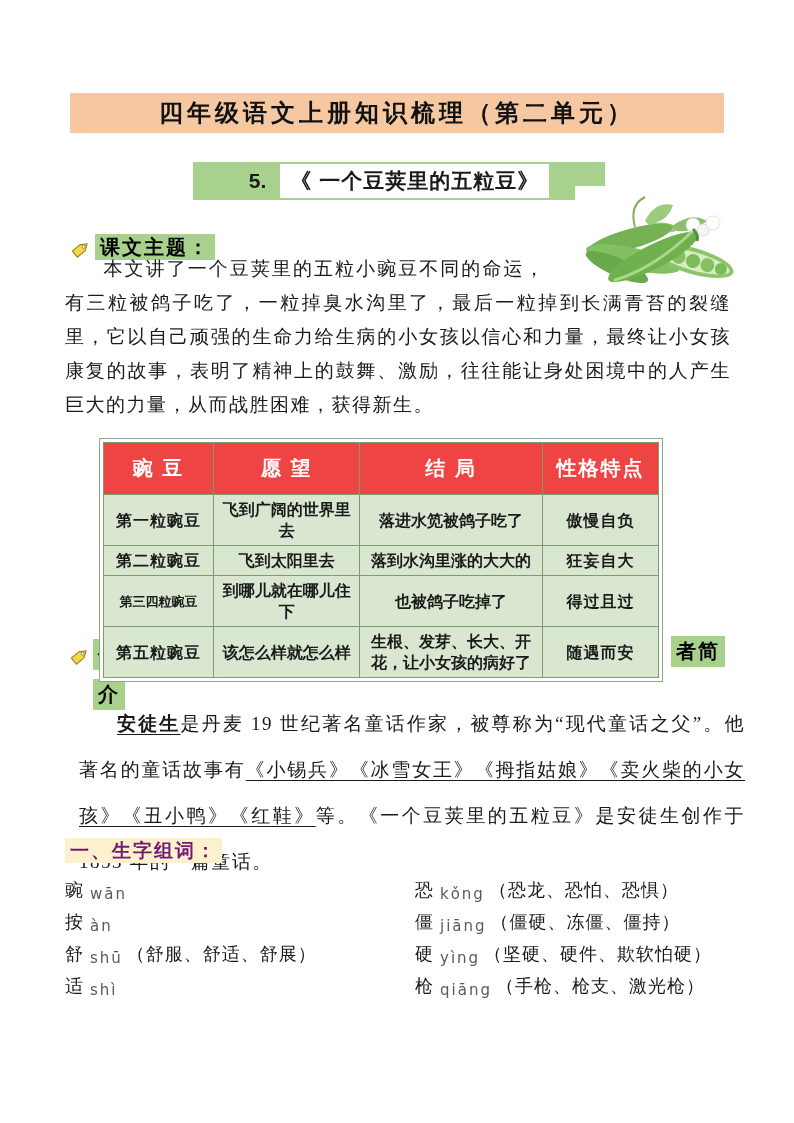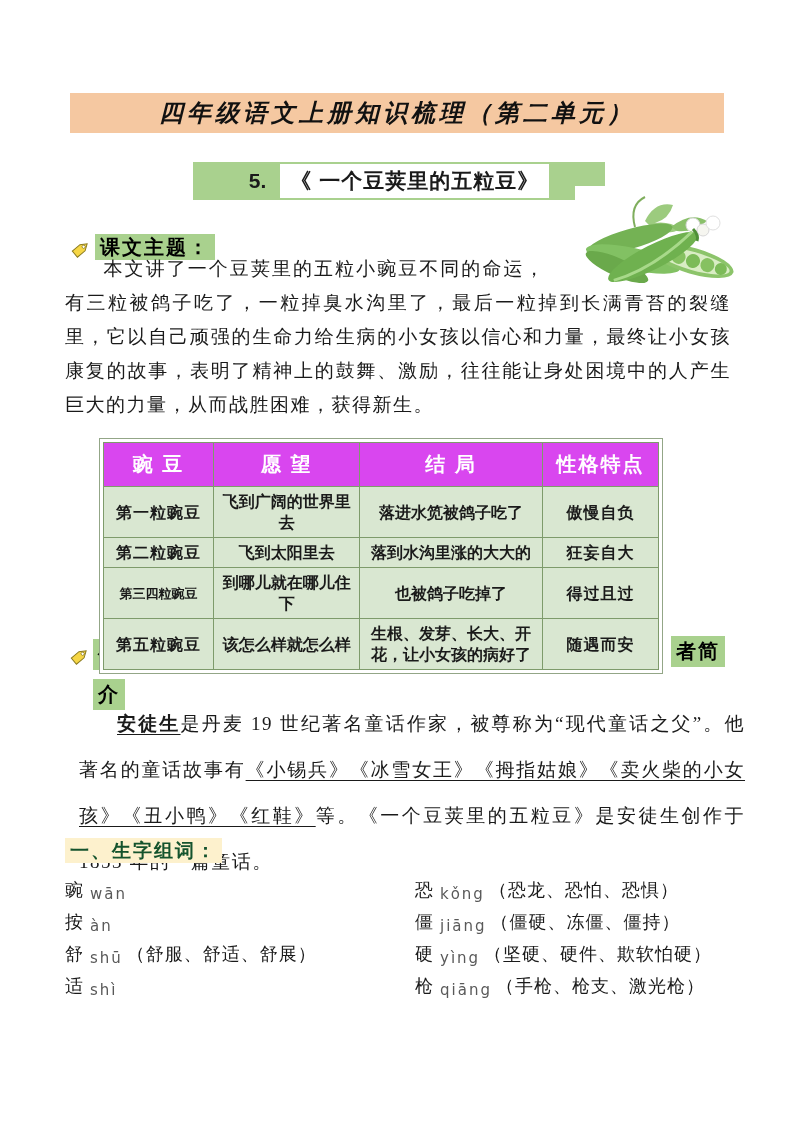--- a/index.html
+++ b/index.html
@@ -12,7 +12,7 @@
   .banner {
     position:absolute; left:70px; top:93px; width:654px; height:40px;
     background:#F5C8A1; text-align:center; line-height:40px;
-    font-family:"DejaVu Serif",serif; font-weight:bold; font-style:italic;
+    font-family:"DejaVu Serif",serif; font-weight:bold; 
     font-size:24px; letter-spacing:4px; color:#111;
   }
   

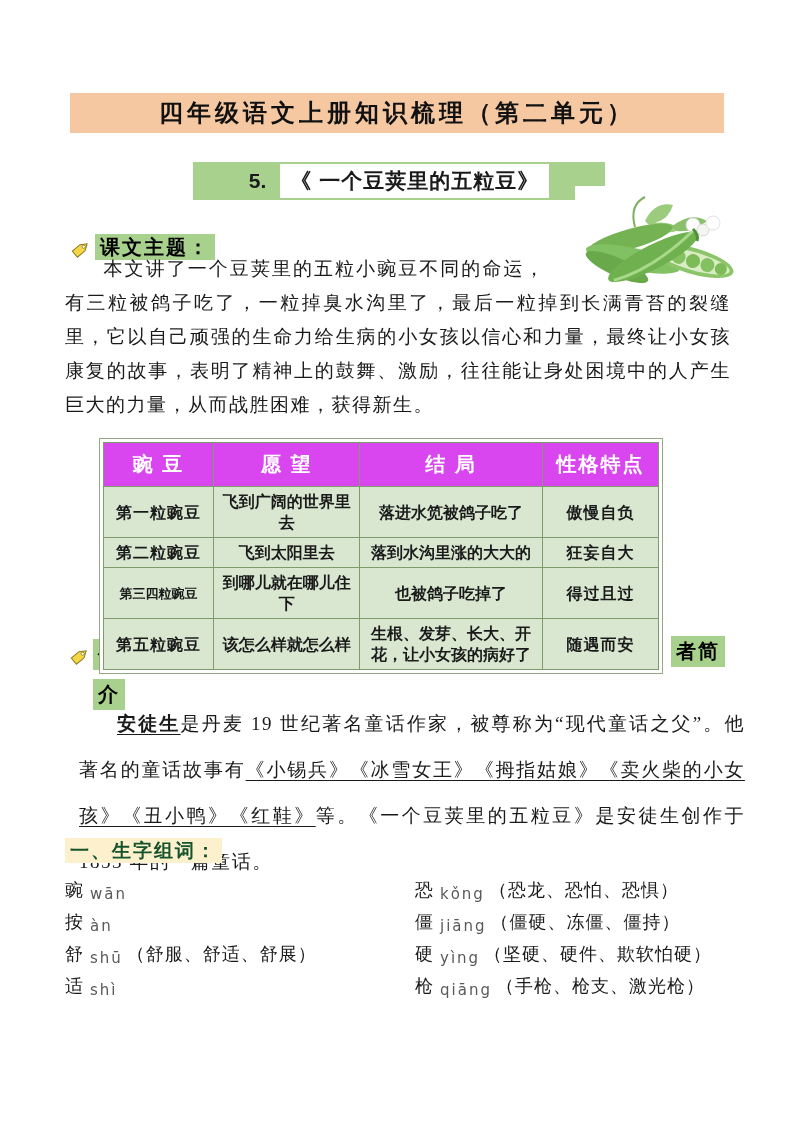--- a/index.html
+++ b/index.html
@@ -47,8 +47,8 @@
     font-family:"Liberation Sans","DejaVu Sans",sans-serif; }
   table.pea-table th, table.pea-table td { border:1px solid #7E9B6B; text-align:center; vertical-align:middle; }
   table.pea-table th {
-    background:#d946ef; color:#ffffff; font-size:20px; font-weight:bold;
-    letter-spacing:2px; height:44px;
+    background:#ef4444; color:#ffffff; font-size:20px; font-weight:bold;
+    letter-spacing:2px; height:52px;
   }
   table.pea-table td { background:#D9E7D1; font-weight:bold; font-size:16px; padding:4px 6px; line-height:21px; }
   td.pea-cell { font-size:17px; letter-spacing:1px; padding:4px 14px; }

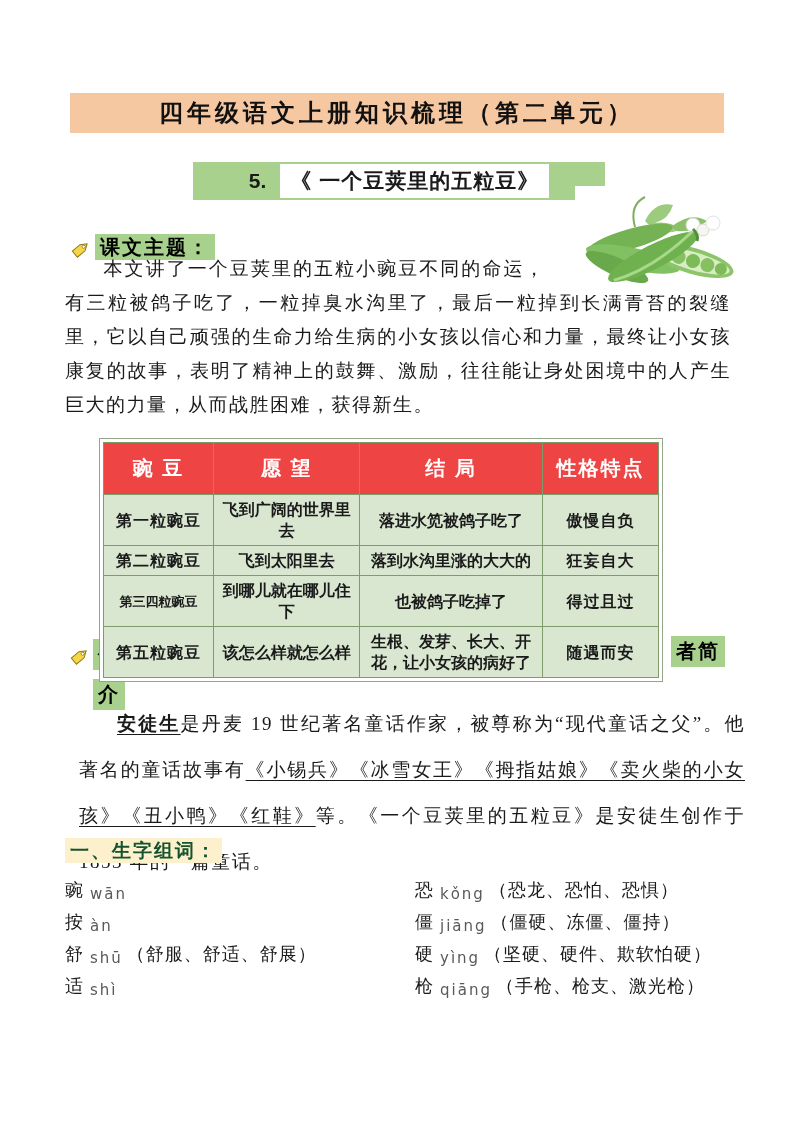--- a/index.html
+++ b/index.html
@@ -67,7 +67,7 @@
   
   .vocab-heading { position:absolute; left:65px; top:838px; }
   .hl-cream {
-    background:#FDF1CD; color:#14532d; font-family:"Liberation Sans","DejaVu Sans",sans-serif;
+    background:#FDF1CD; color:#701a75; font-family:"Liberation Sans","DejaVu Sans",sans-serif;
     font-weight:bold; font-size:19px; padding:2px 5px; letter-spacing:2px;
   }
   .vocab-list { position:absolute; left:65px; top:874px; width:680px; font-size:18px; }

